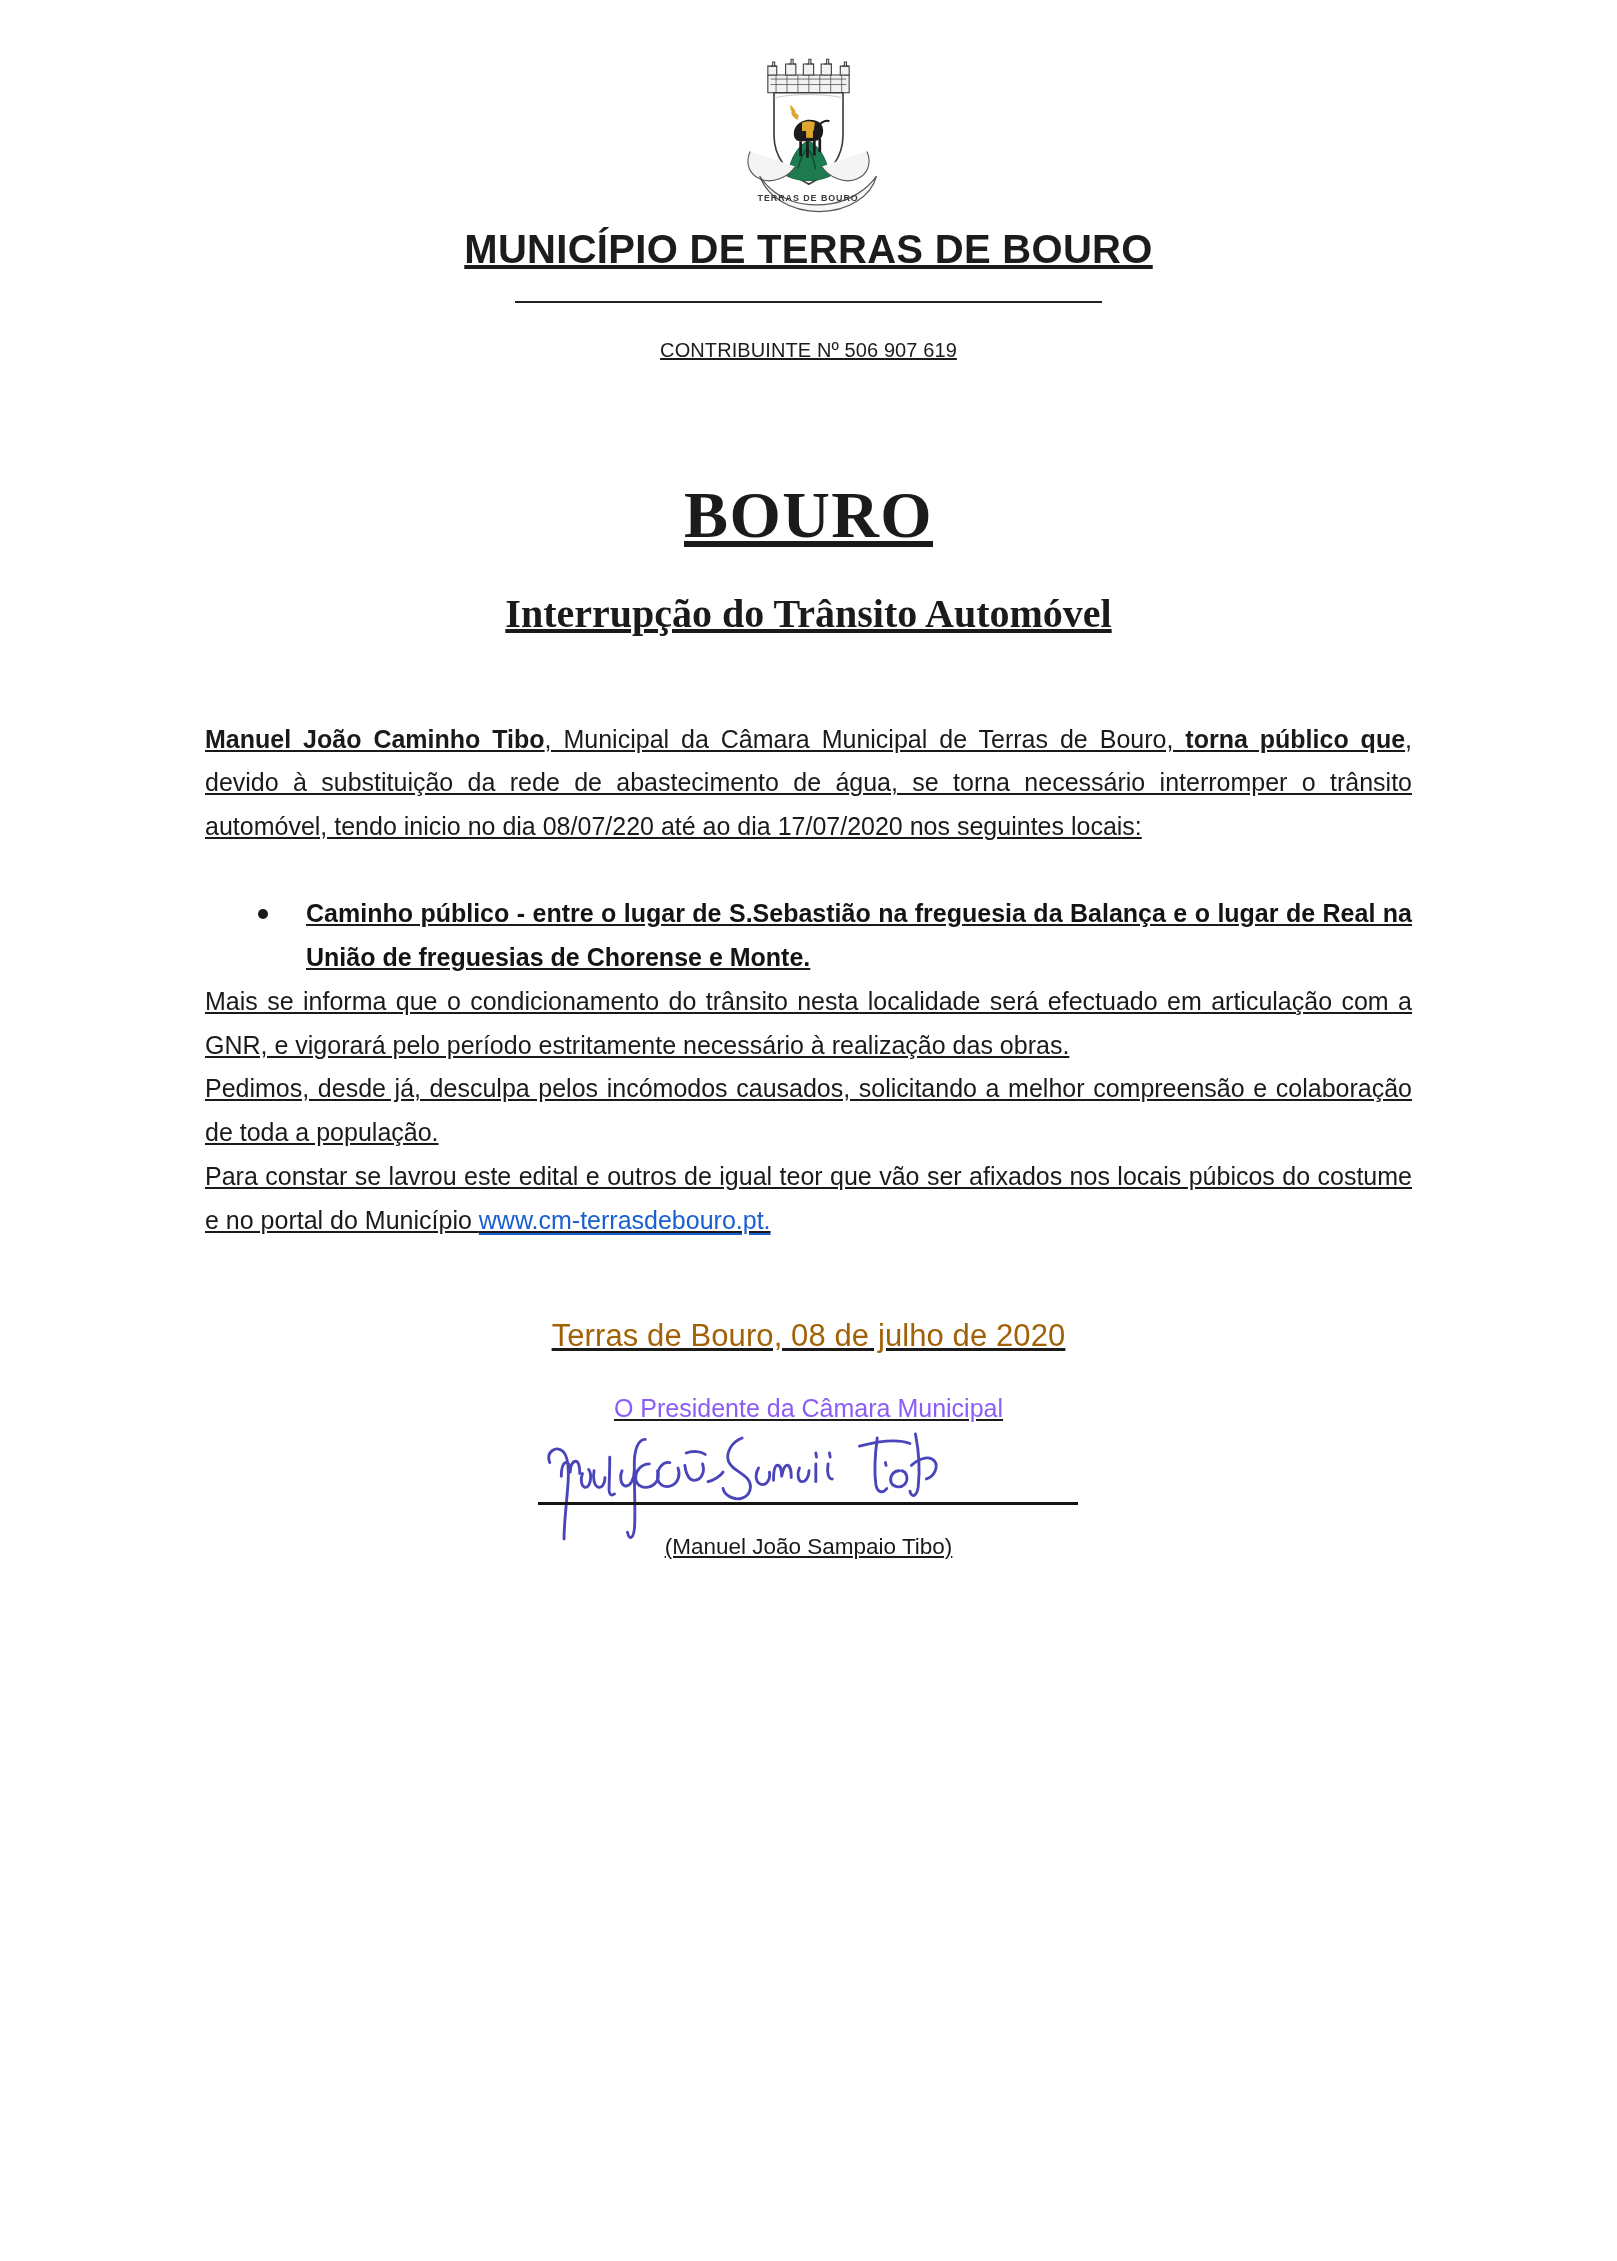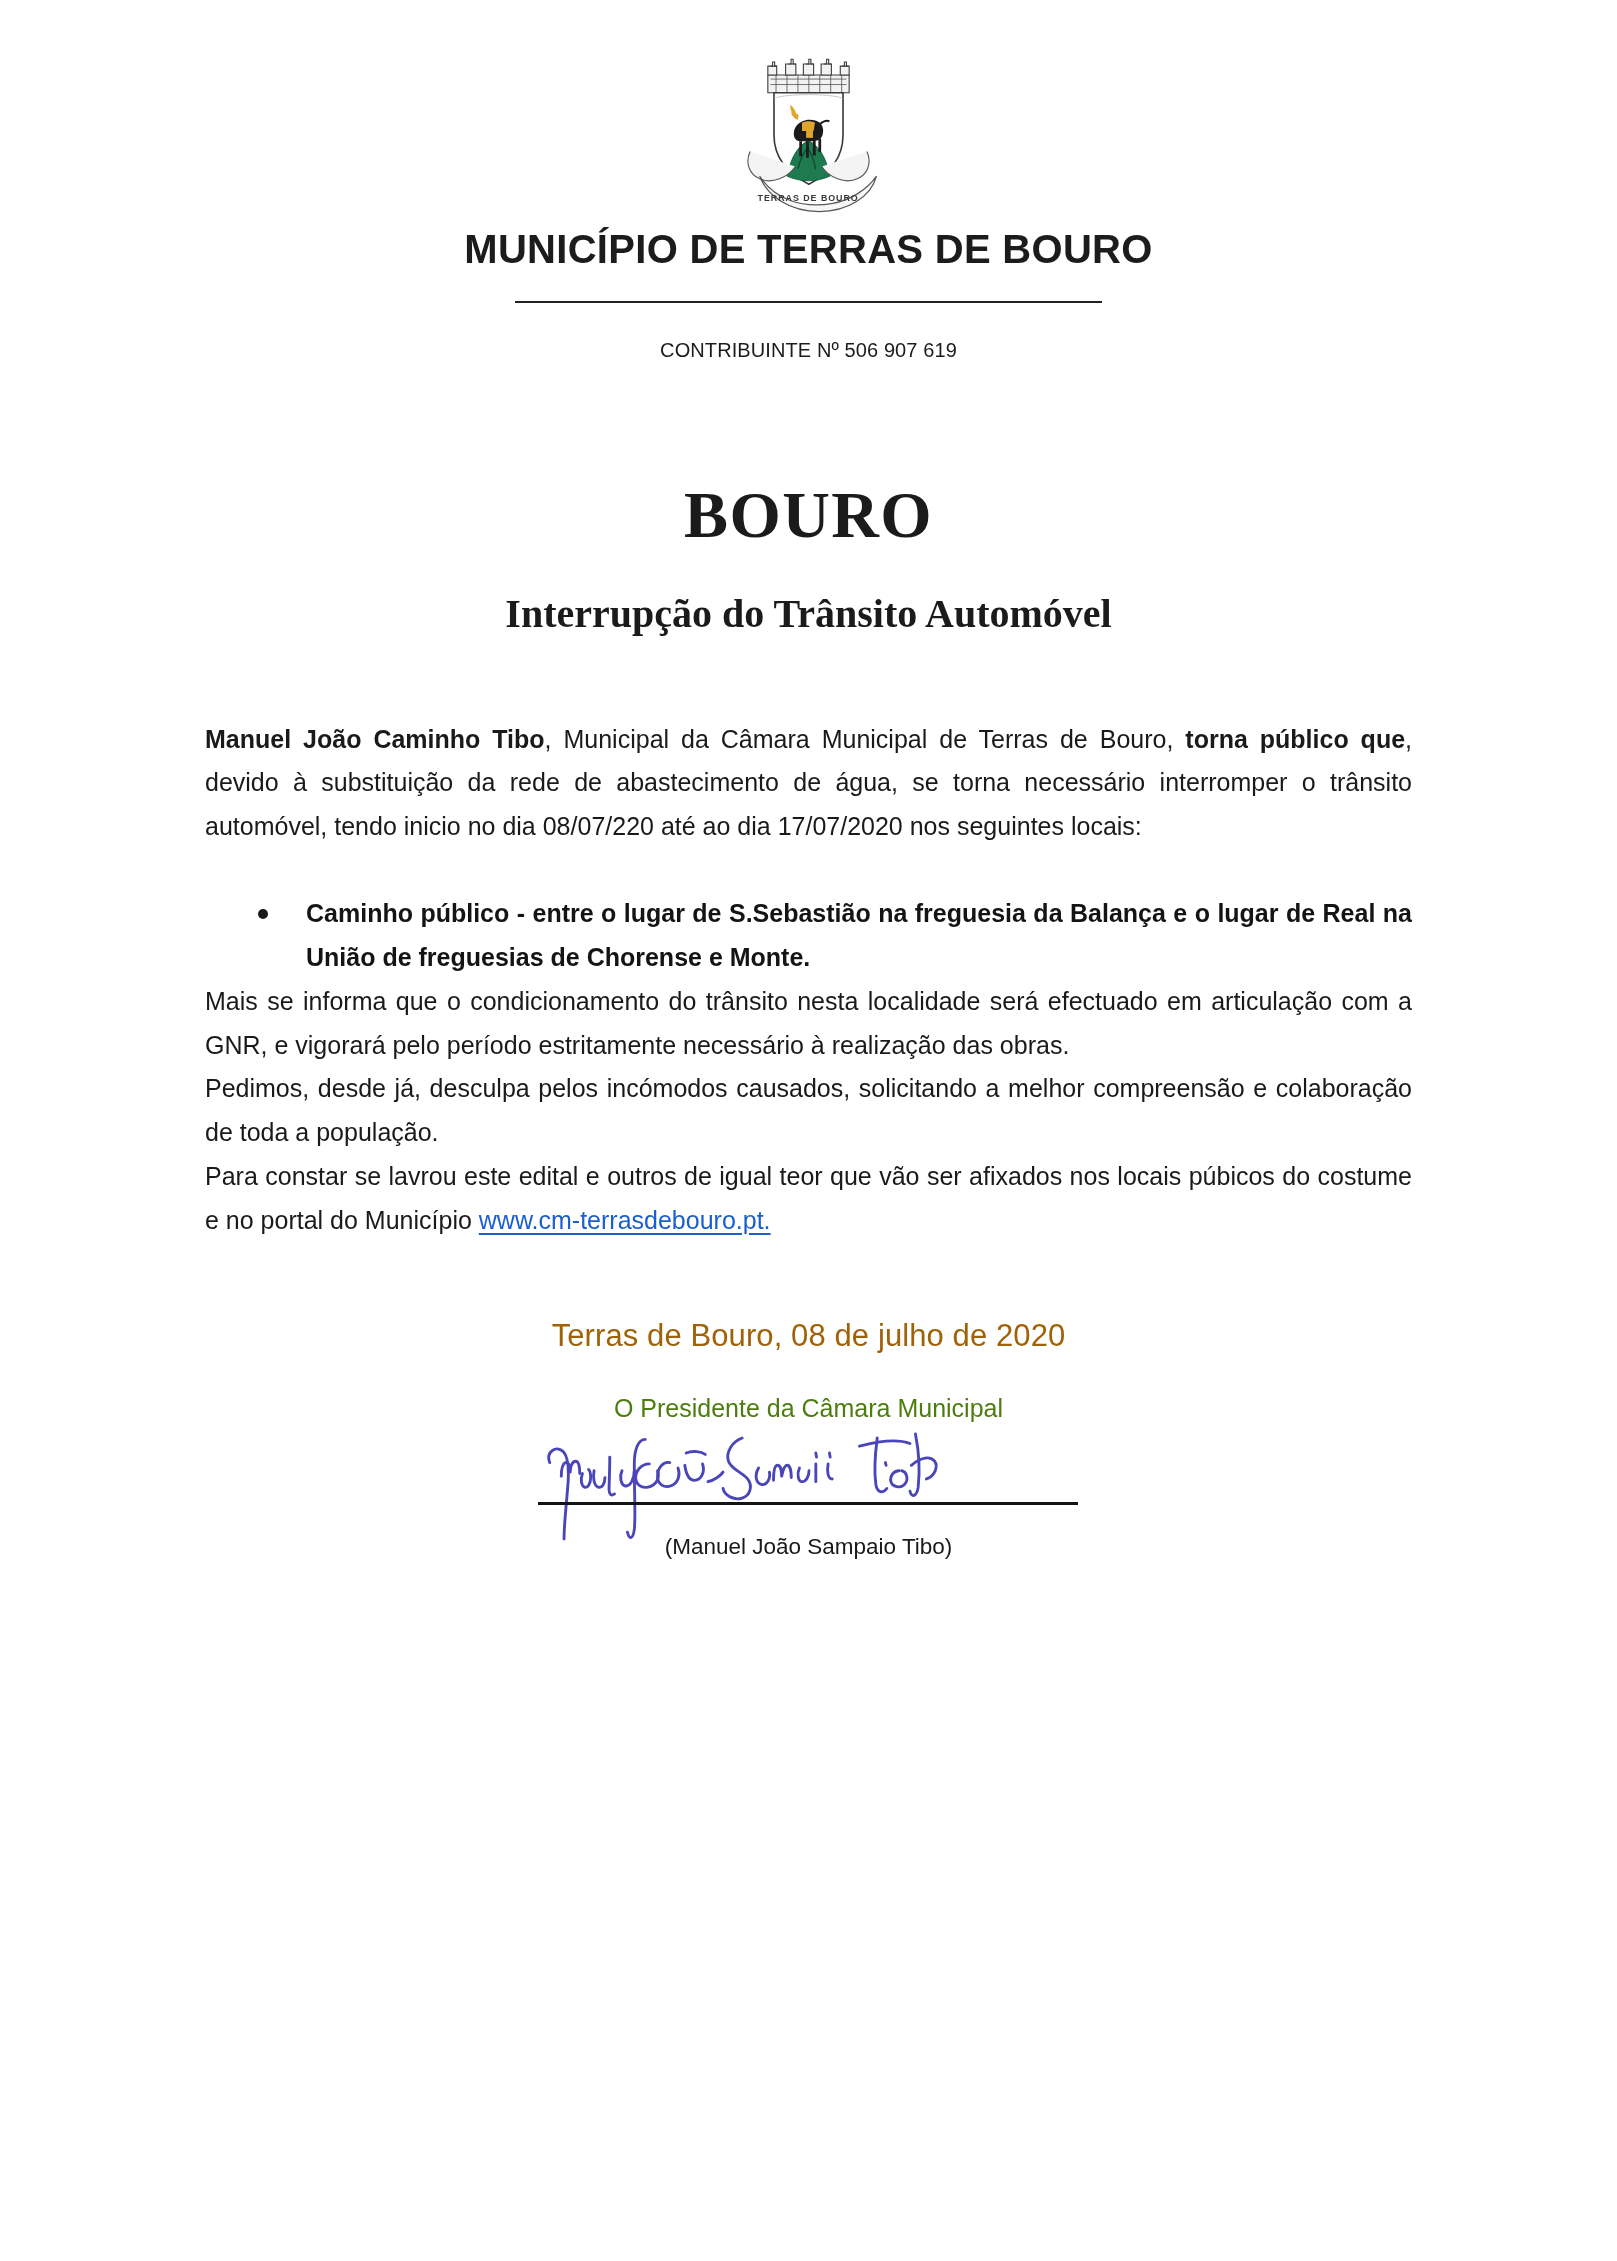--- a/index.html
+++ b/index.html
@@ -18,6 +18,7 @@
     background: #ffffff;
     overflow: hidden;
     box-sizing: border-box;
+    text-decoration: underline;
   }
 
   

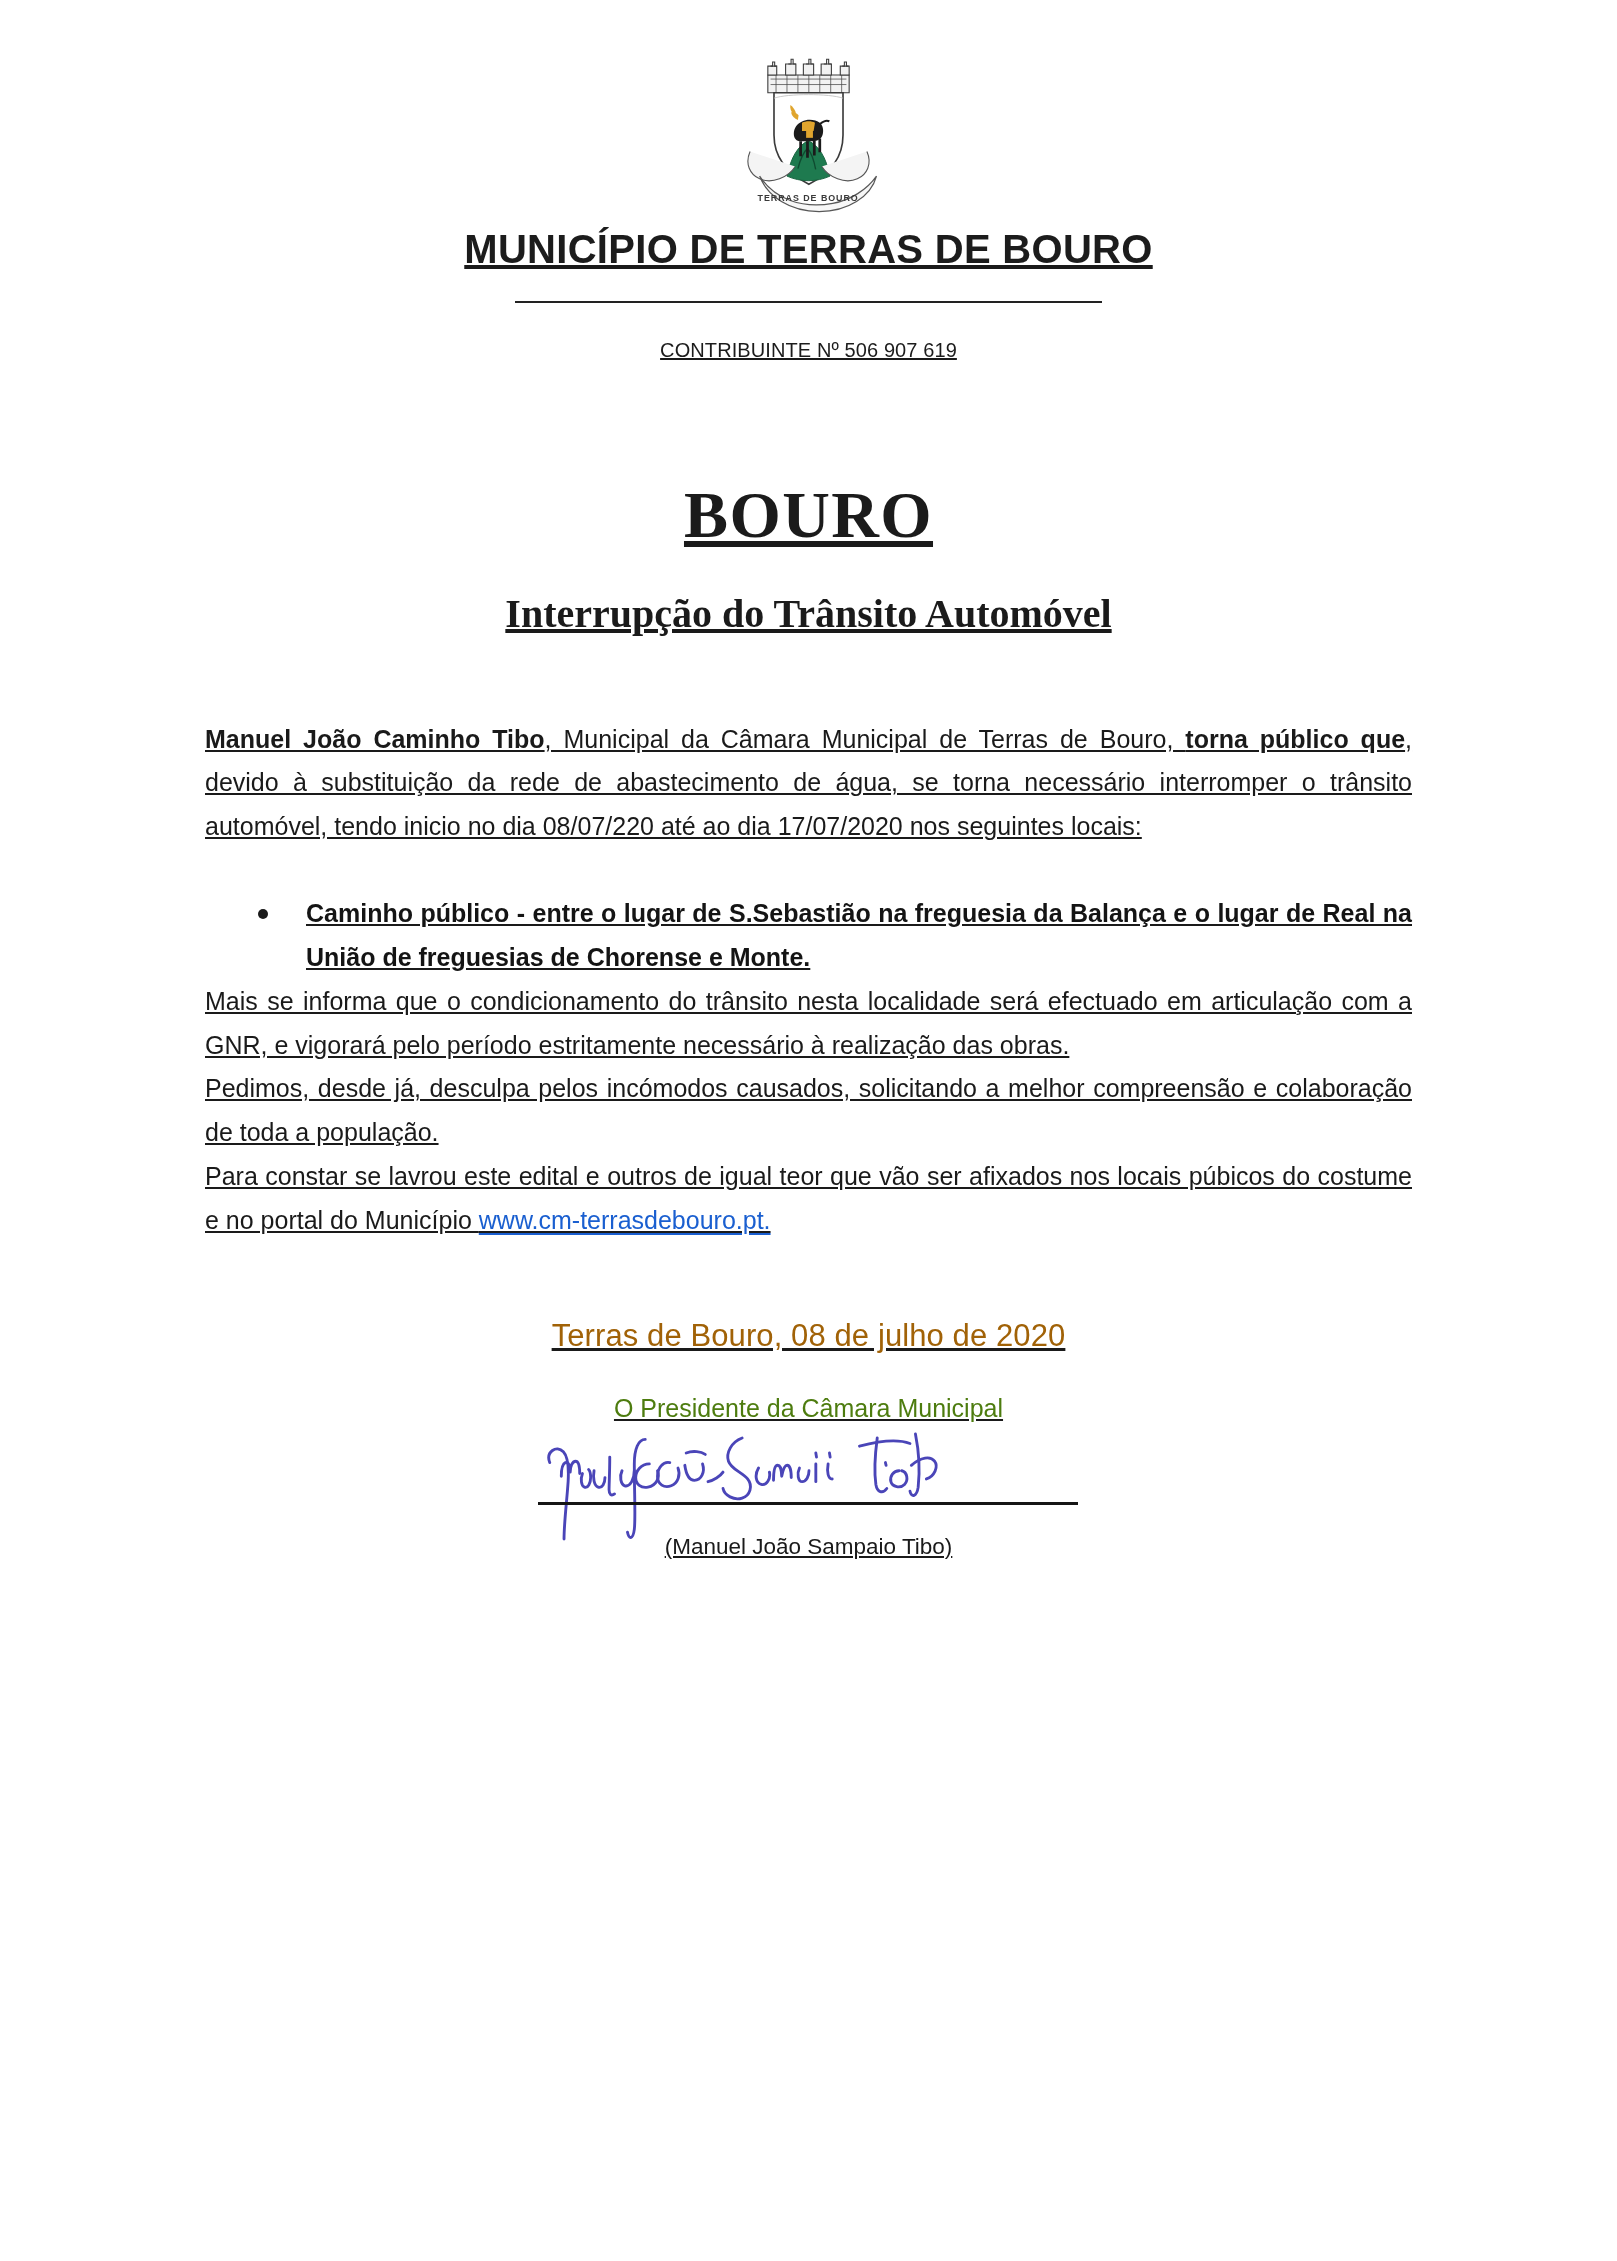--- a/index.html
+++ b/index.html
@@ -139,7 +139,7 @@
   }
   .role {
     font-size: 25px;
-    color: #4d7c0f;
+    color: #8b5cf6;
     margin-top: 40px;
   }
   .sig-area {

